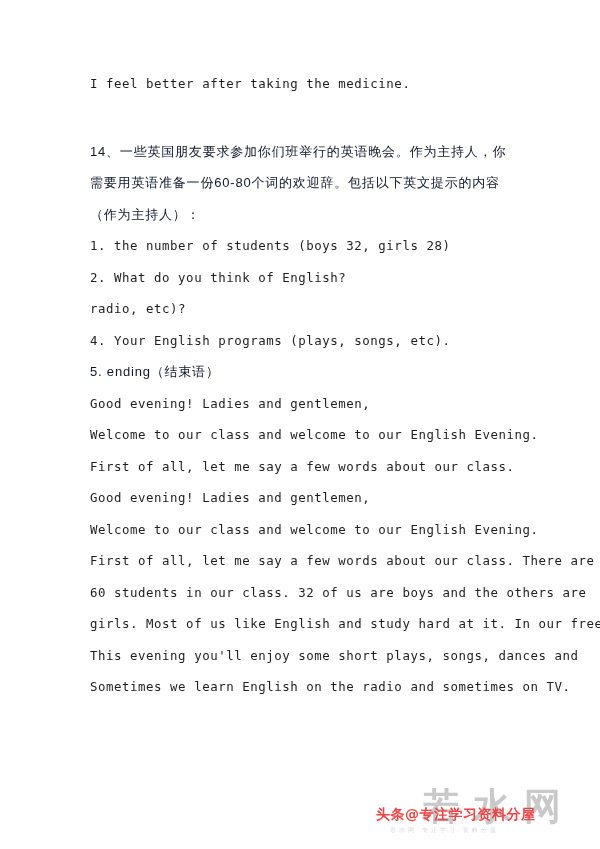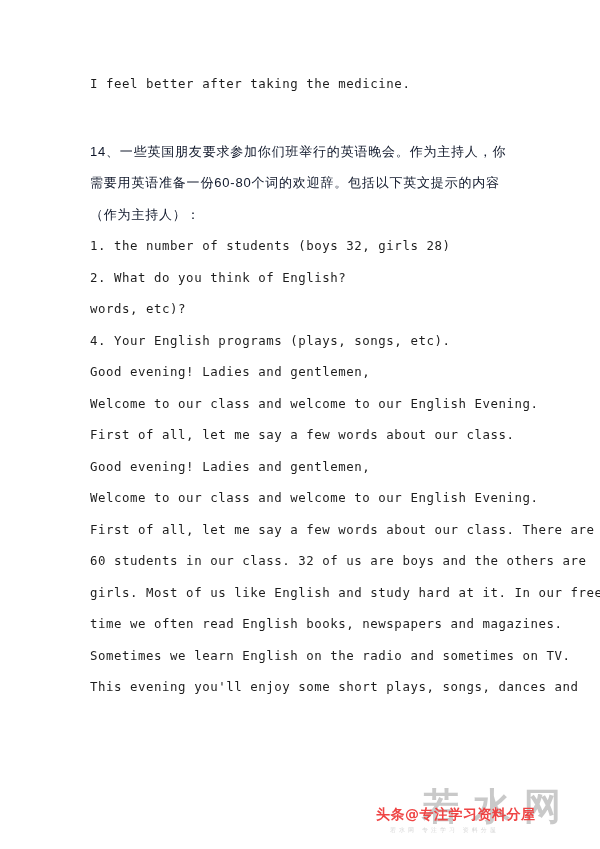--- a/index.html
+++ b/index.html
@@ -118,7 +118,7 @@
 
     <div class="line">1. the number of students (boys 32, girls 28)</div>
     <div class="line">2. What do you think of English?</div>
-    <div class="line">words, etc)?</div>
+    <div class="line">radio, etc)?</div>
     <div class="line">4. Your English programs (plays, songs, etc).</div>
 
     <div class="line">Good evening! Ladies and gentlemen,</div>

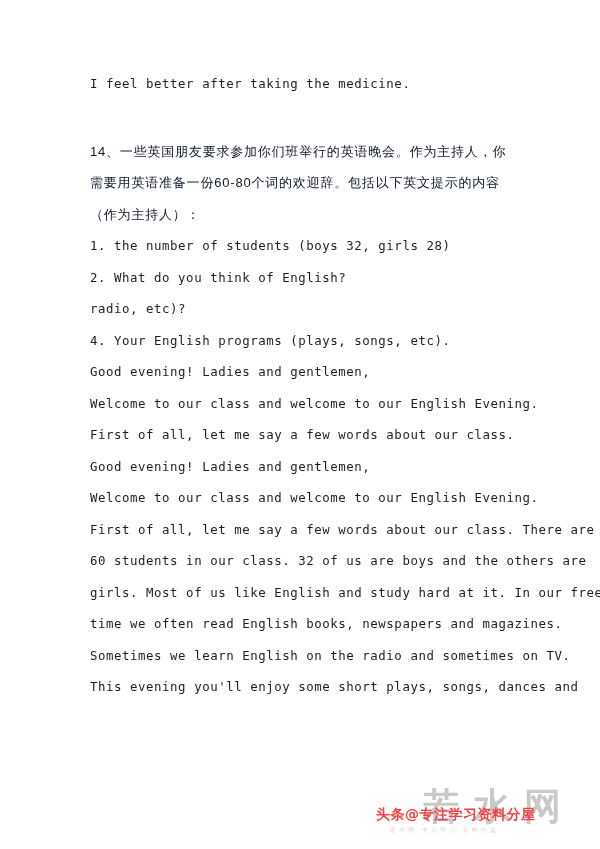--- a/index.html
+++ b/index.html
@@ -120,6 +120,7 @@
     <div class="line">2. What do you think of English?</div>
     <div class="line">radio, etc)?</div>
     <div class="line">4. Your English programs (plays, songs, etc).</div>
+    <div class="line cjk">5. ending（结束语）</div>
 
     <div class="line">Good evening! Ladies and gentlemen,</div>
     <div class="line">Welcome to our class and welcome to our English Evening.</div>

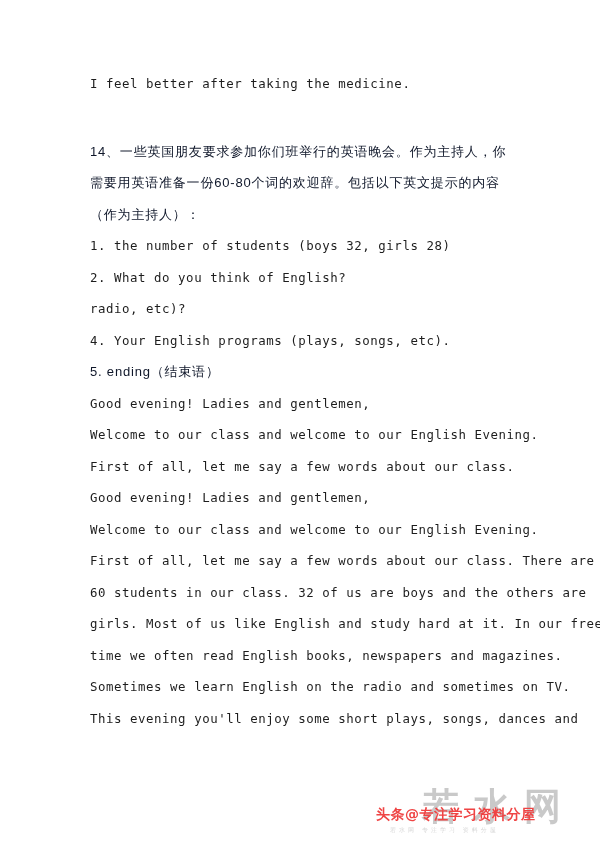--- a/index.html
+++ b/index.html
@@ -130,7 +130,6 @@
     <div class="line">First of all, let me say a few words about our class. There are</div>
     <div class="line">60 students in our class. 32 of us are boys and the others are</div>
     <div class="line">girls. Most of us like English and study hard at it. In our free</div>
-    <div class="line">time we often read English books, newspapers and magazines.</div>
     <div class="line">Sometimes we learn English on the radio and sometimes on TV.</div>
     <div class="line">This evening you'll enjoy some short plays, songs, dances and</div>
 

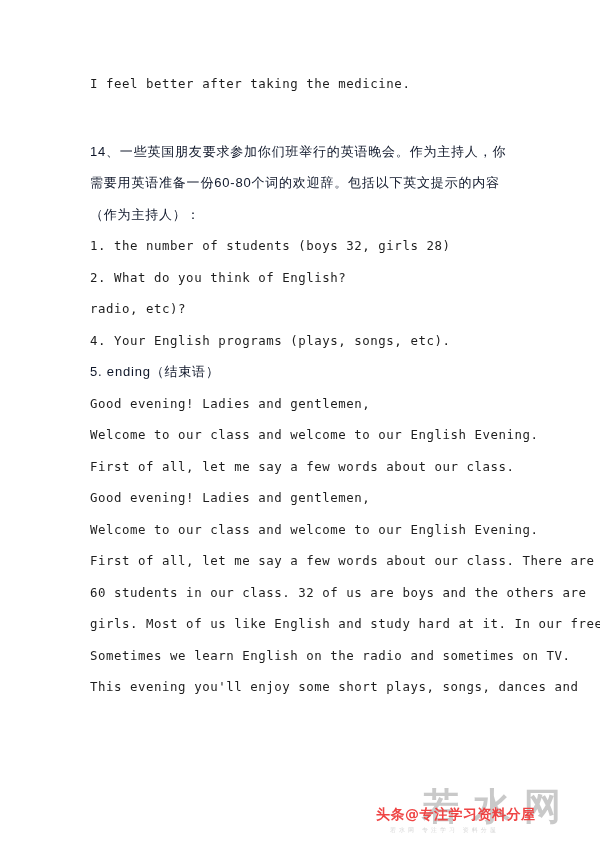--- a/index.html
+++ b/index.html
@@ -130,8 +130,8 @@
     <div class="line">First of all, let me say a few words about our class. There are</div>
     <div class="line">60 students in our class. 32 of us are boys and the others are</div>
     <div class="line">girls. Most of us like English and study hard at it. In our free</div>
+    <div class="line">This evening you'll enjoy some short plays, songs, dances and</div>
     <div class="line">Sometimes we learn English on the radio and sometimes on TV.</div>
-    <div class="line">This evening you'll enjoy some short plays, songs, dances and</div>
 
   </div>
 

